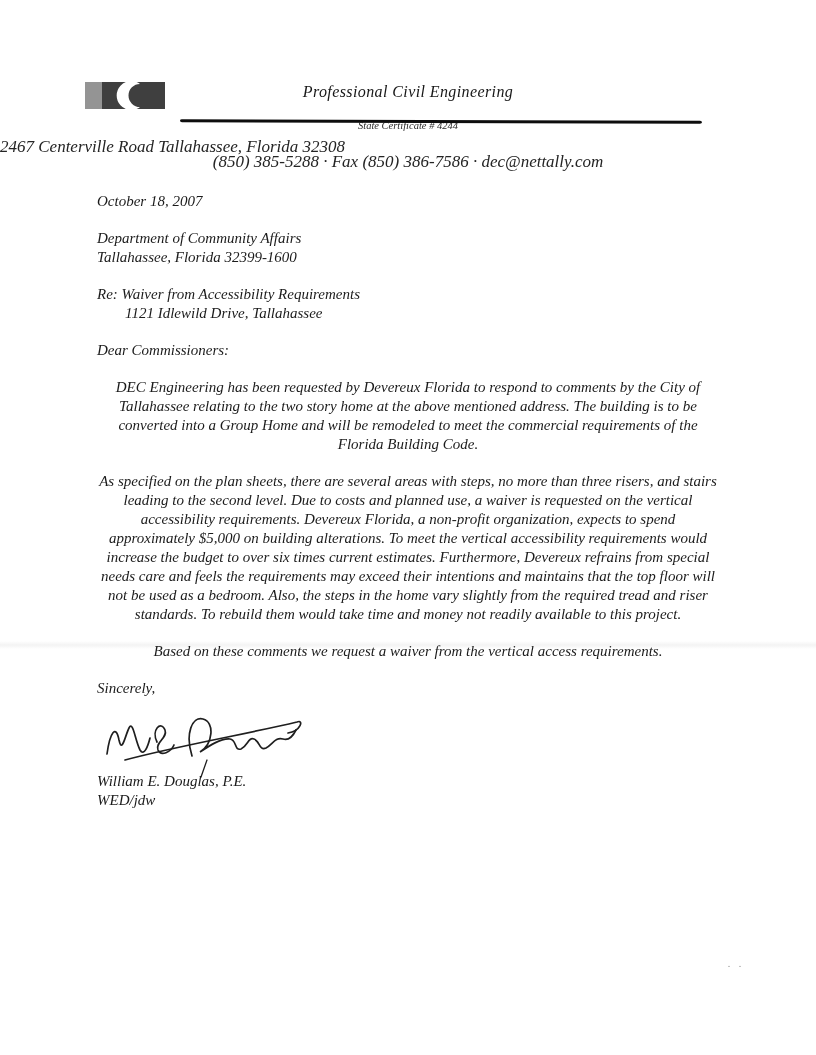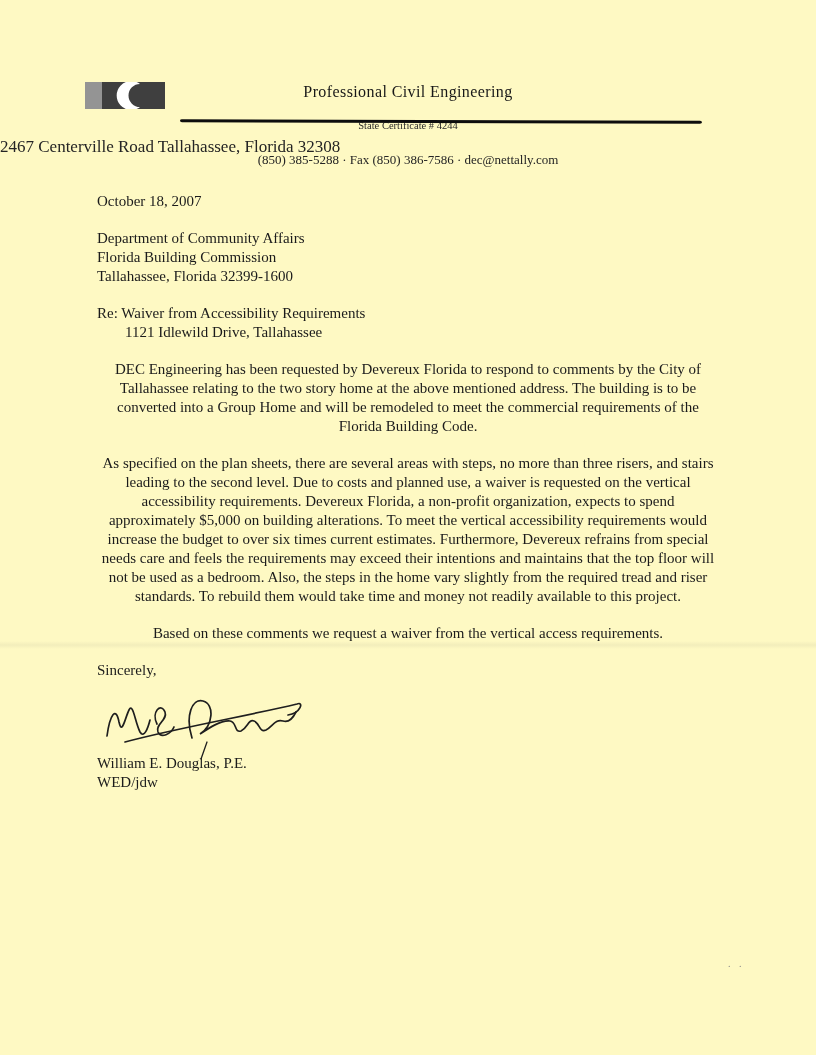--- a/index.html
+++ b/index.html
@@ -9,10 +9,11 @@
     width: 816px;
     height: 1055px;
     margin: 0 auto;
-    background: #fef9c3;
+    background: #ffffff;
     font-family: "Liberation Serif", serif;
     color: #1c1c1c;
     overflow: hidden;
+    font-style: italic;
   }
 
   

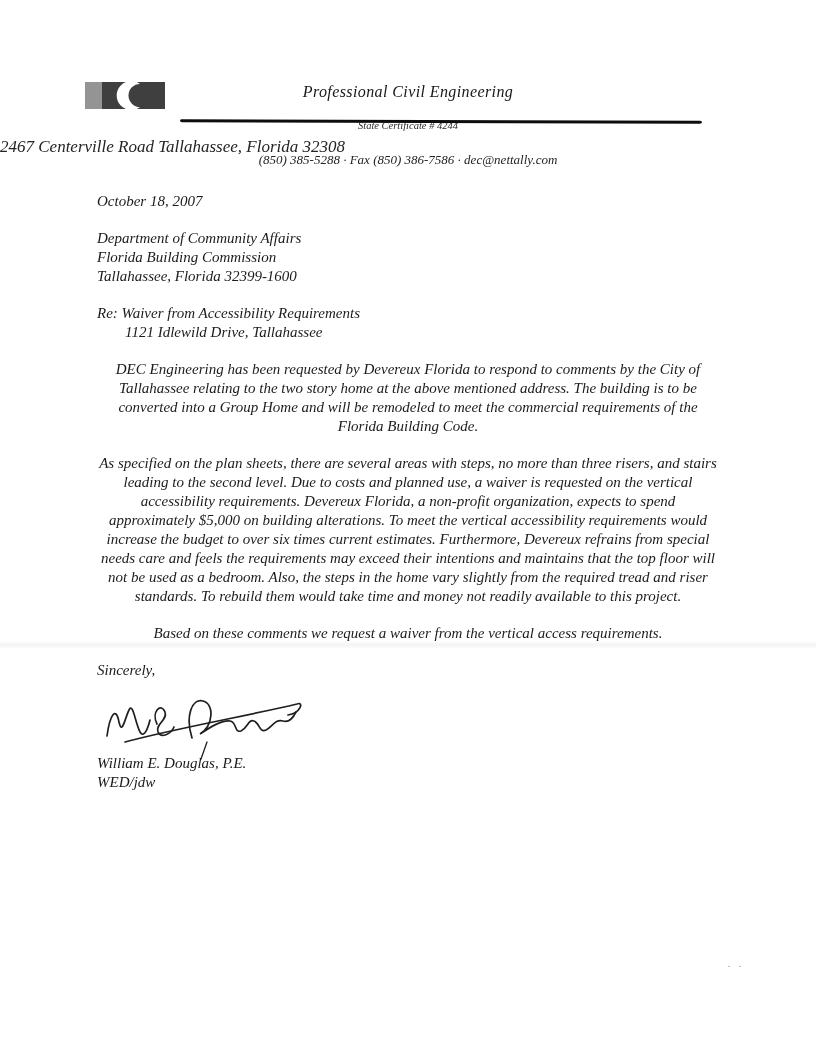--- a/index.html
+++ b/index.html
@@ -38,7 +38,7 @@
   }
   .addr-line2 {
     position: absolute; top: 72px; left: 0; width: 100%;
-    text-align: center; font-size: 13px; color: #242424;
+    text-align: center; font-size: 17px; color: #242424;
   }
 
   

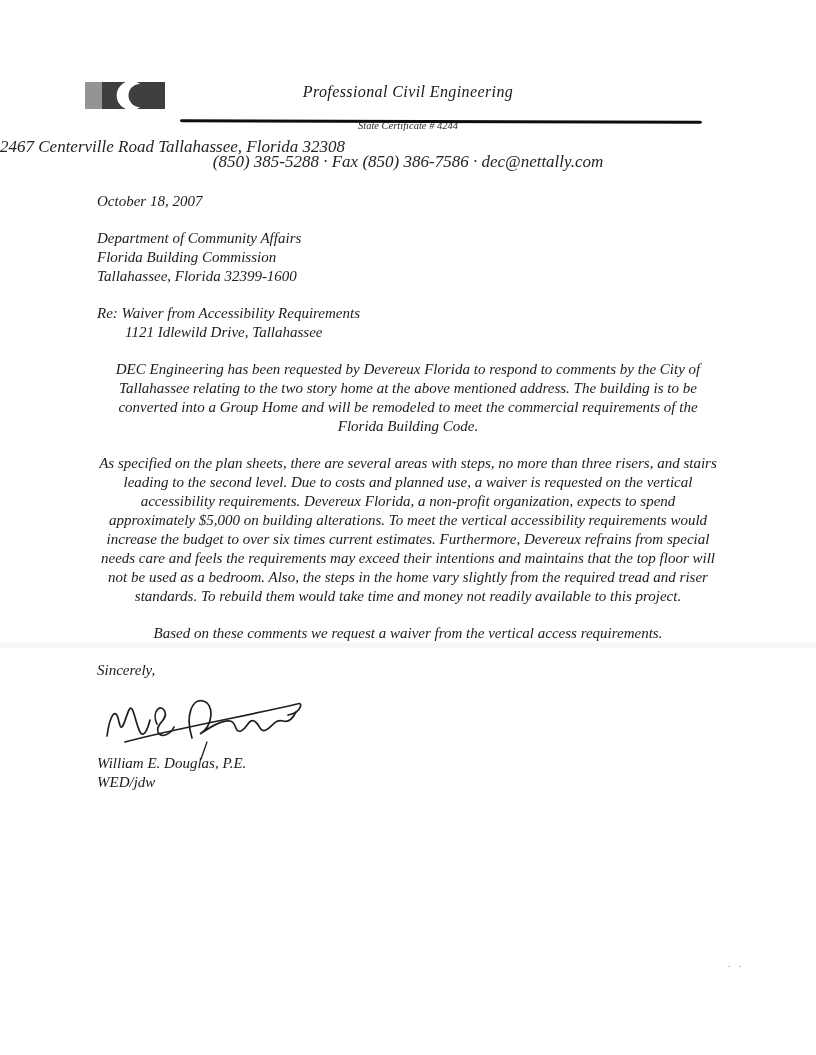--- a/index.html
+++ b/index.html
@@ -93,7 +93,6 @@
 
     <div class="block">
       <span class="line">Department of Community Affairs</span>
-      <span class="line">Florida Building Commission</span>
       <span class="line">Tallahassee, Florida 32399-1600</span>
     </div>
 

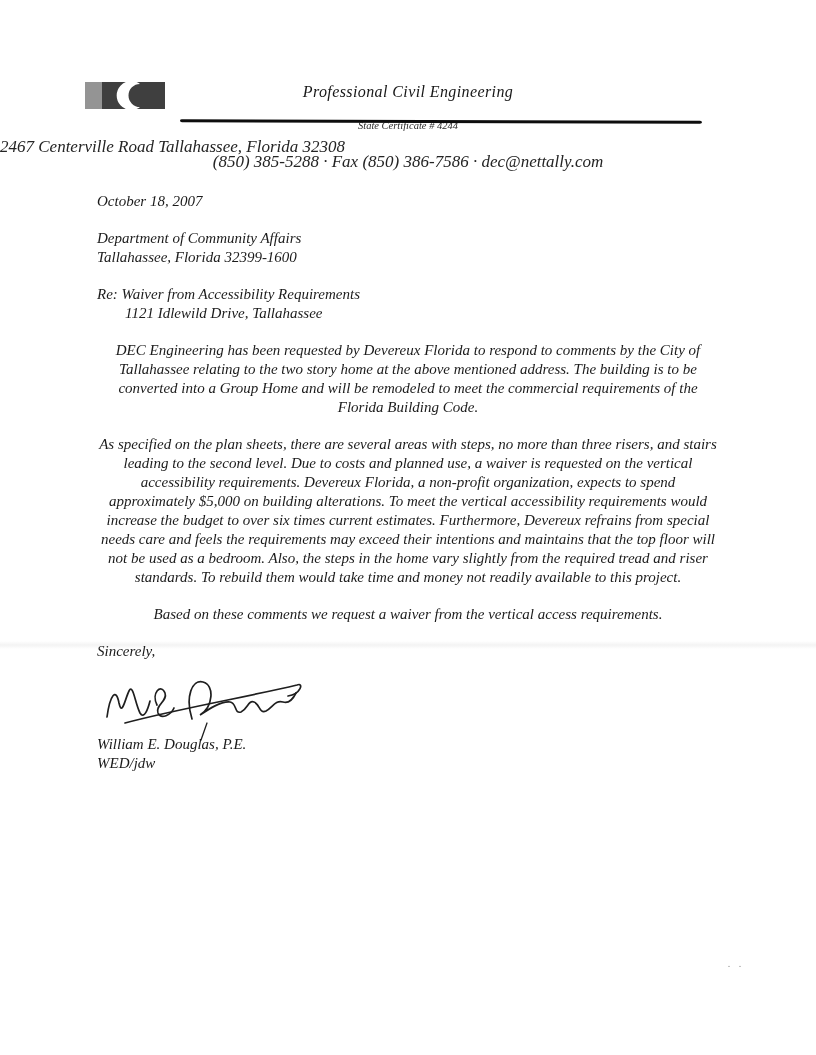--- a/index.html
+++ b/index.html
@@ -101,6 +101,7 @@
       <span class="line re-indent-1">1121 Idlewild Drive, Tallahassee</span>
     </div>
 
+    <div class="block">Dear Commissioners:</div>
 
     <p>DEC Engineering has been requested by Devereux Florida to respond to comments by the City of Tallahassee relating to the two story home at the above mentioned address.  The building is to be converted into a Group Home and will be remodeled to meet the commercial requirements of the Florida Building Code.</p>
     <p>As specified on the plan sheets, there are several areas with steps, no more than three risers, and stairs leading to the second level. Due to costs and planned use, a waiver is requested on the vertical accessibility requirements. Devereux Florida, a non-profit organization, expects to spend approximately $5,000 on building alterations. To meet the vertical accessibility requirements would increase the budget to over six times current estimates. Furthermore, Devereux refrains from special needs care and feels the requirements may exceed their intentions and maintains that the top floor will not be used as a bedroom. Also, the steps in the home vary slightly from the required tread and riser standards. To rebuild them would take time and money not readily available to this project.</p>

